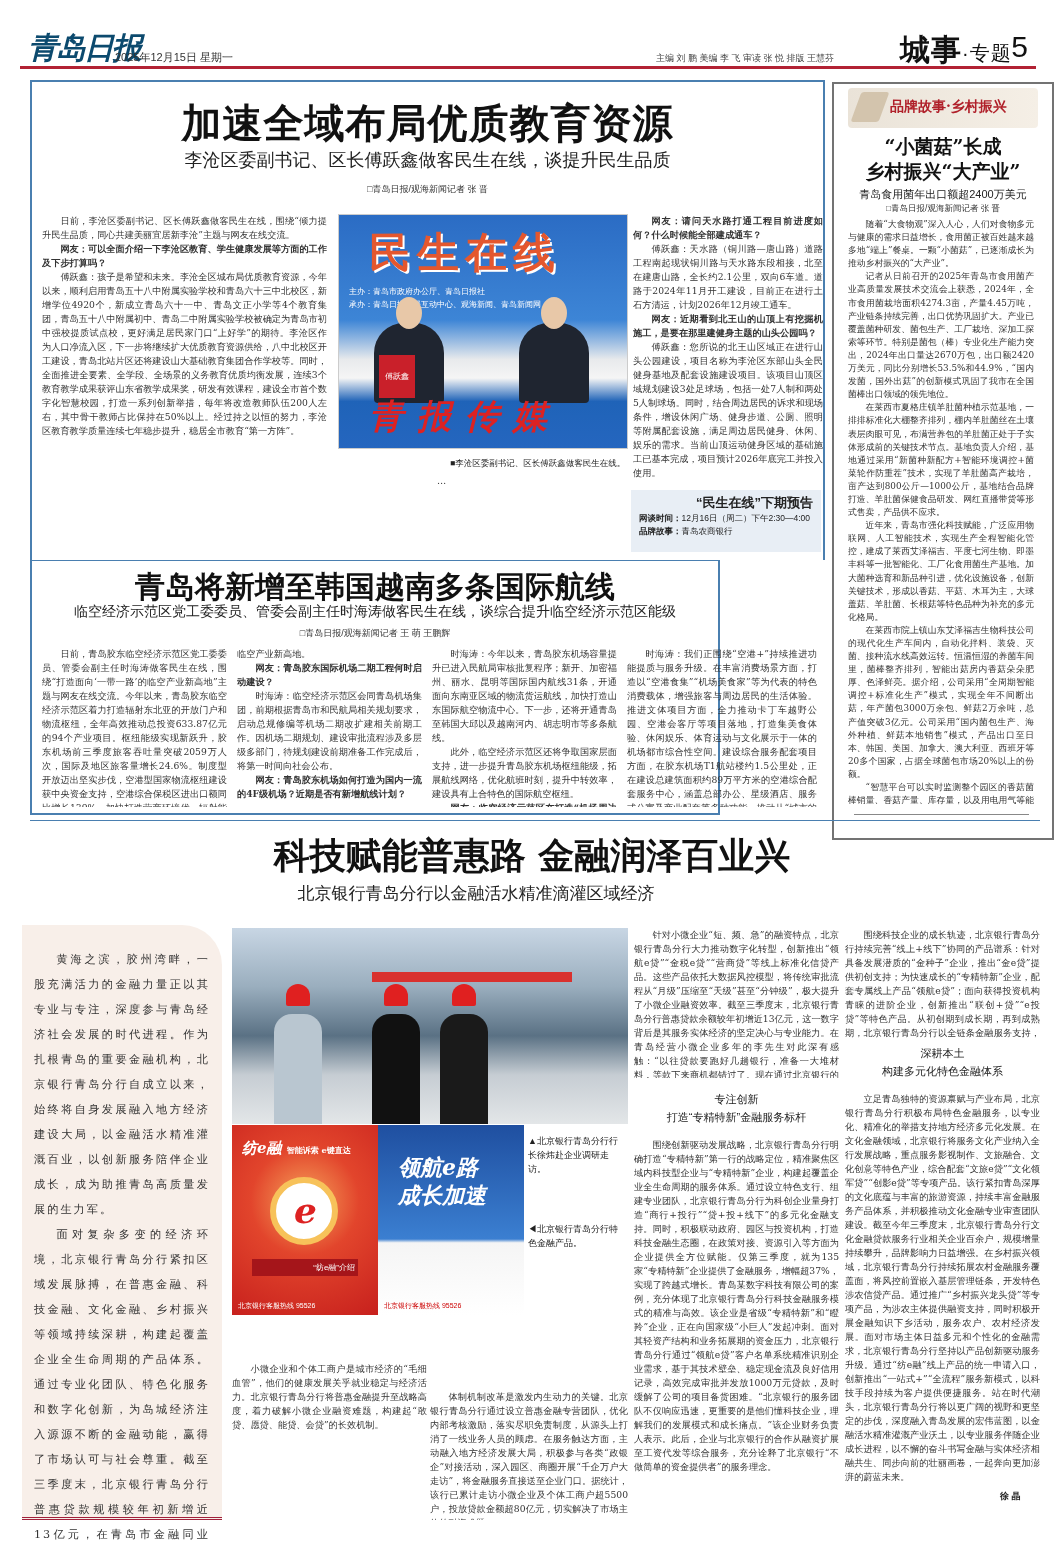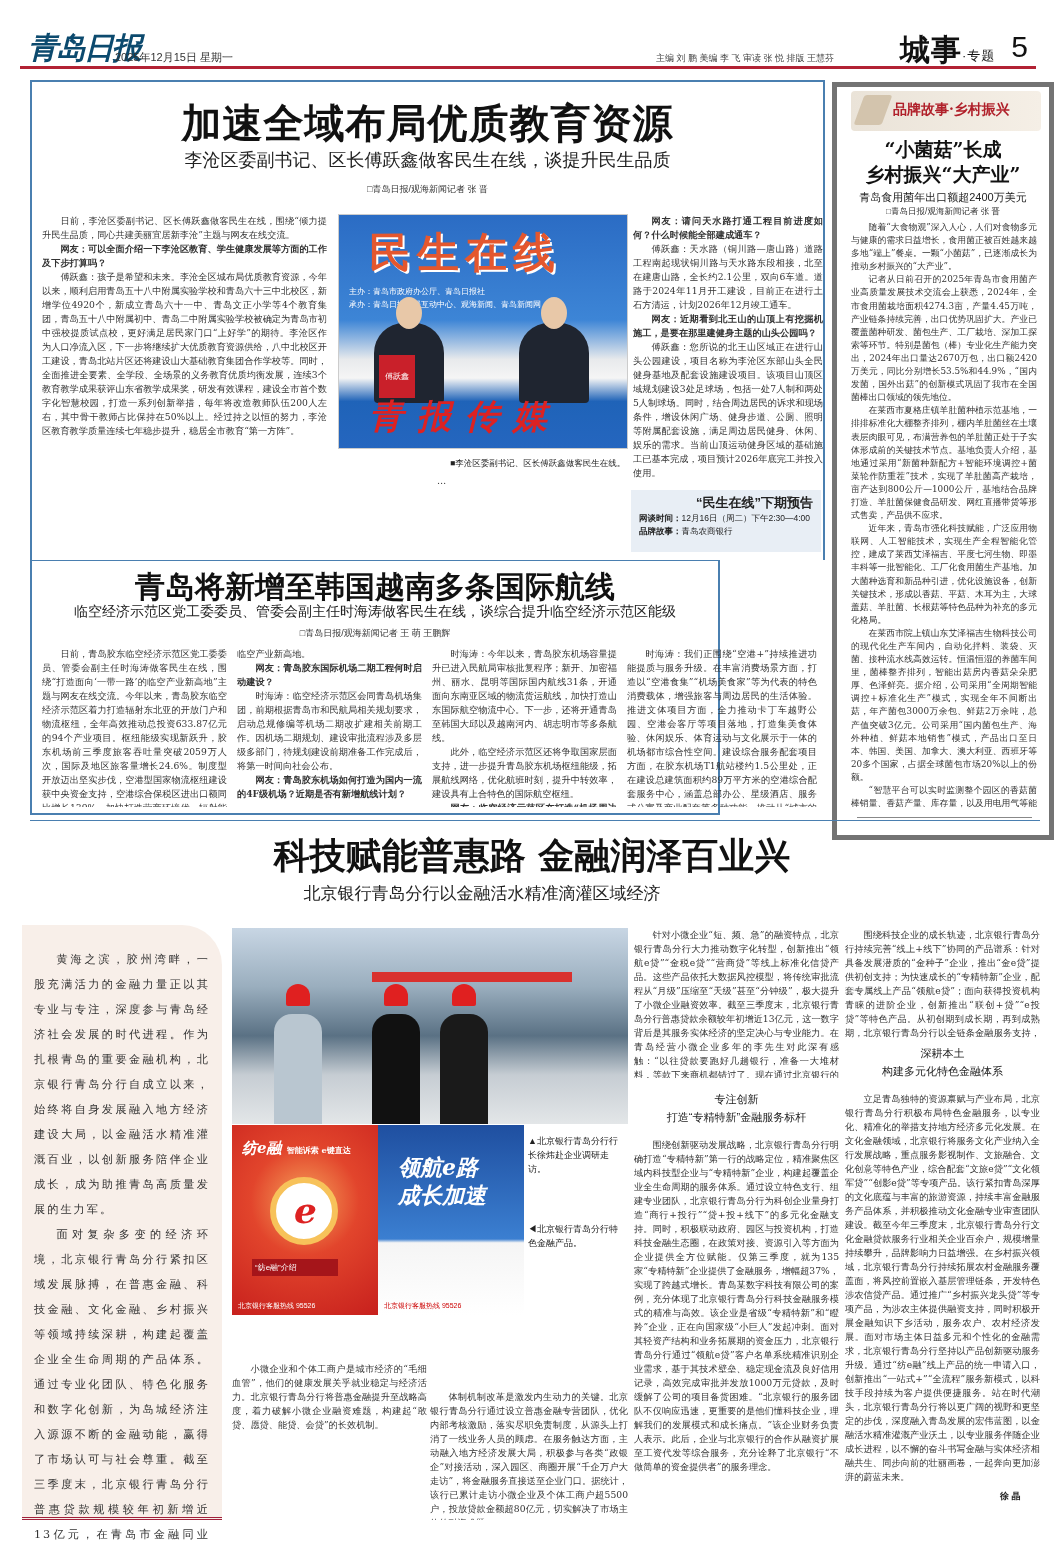--- a/index.html
+++ b/index.html
@@ -10,7 +10,7 @@
 .date{position:absolute;left:95px;top:30px;font-family:"Liberation Sans",sans-serif;font-size:11px;color:#333}
 .editors{position:absolute;left:636px;top:32px;font-family:"Liberation Sans",sans-serif;font-size:9px;color:#444}
 .section{position:absolute;left:880px;top:10px;font-family:"Liberation Sans",sans-serif;font-size:30px;font-weight:bold;color:#111;letter-spacing:1px}
-.section small{font-size:13px;font-weight:normal}
+.section small{font-size:20px;font-weight:normal}
 .pageno{position:absolute;right:8px;top:10px;font-family:"Liberation Sans",sans-serif;font-size:30px;color:#111}
 .mrule{position:absolute;left:0;right:0;top:46px;height:3px;background:#b22234}
 .box1{left:30px;top:80px;width:795px;height:480px;border:2px solid #4a7fb0;border-bottom:none}

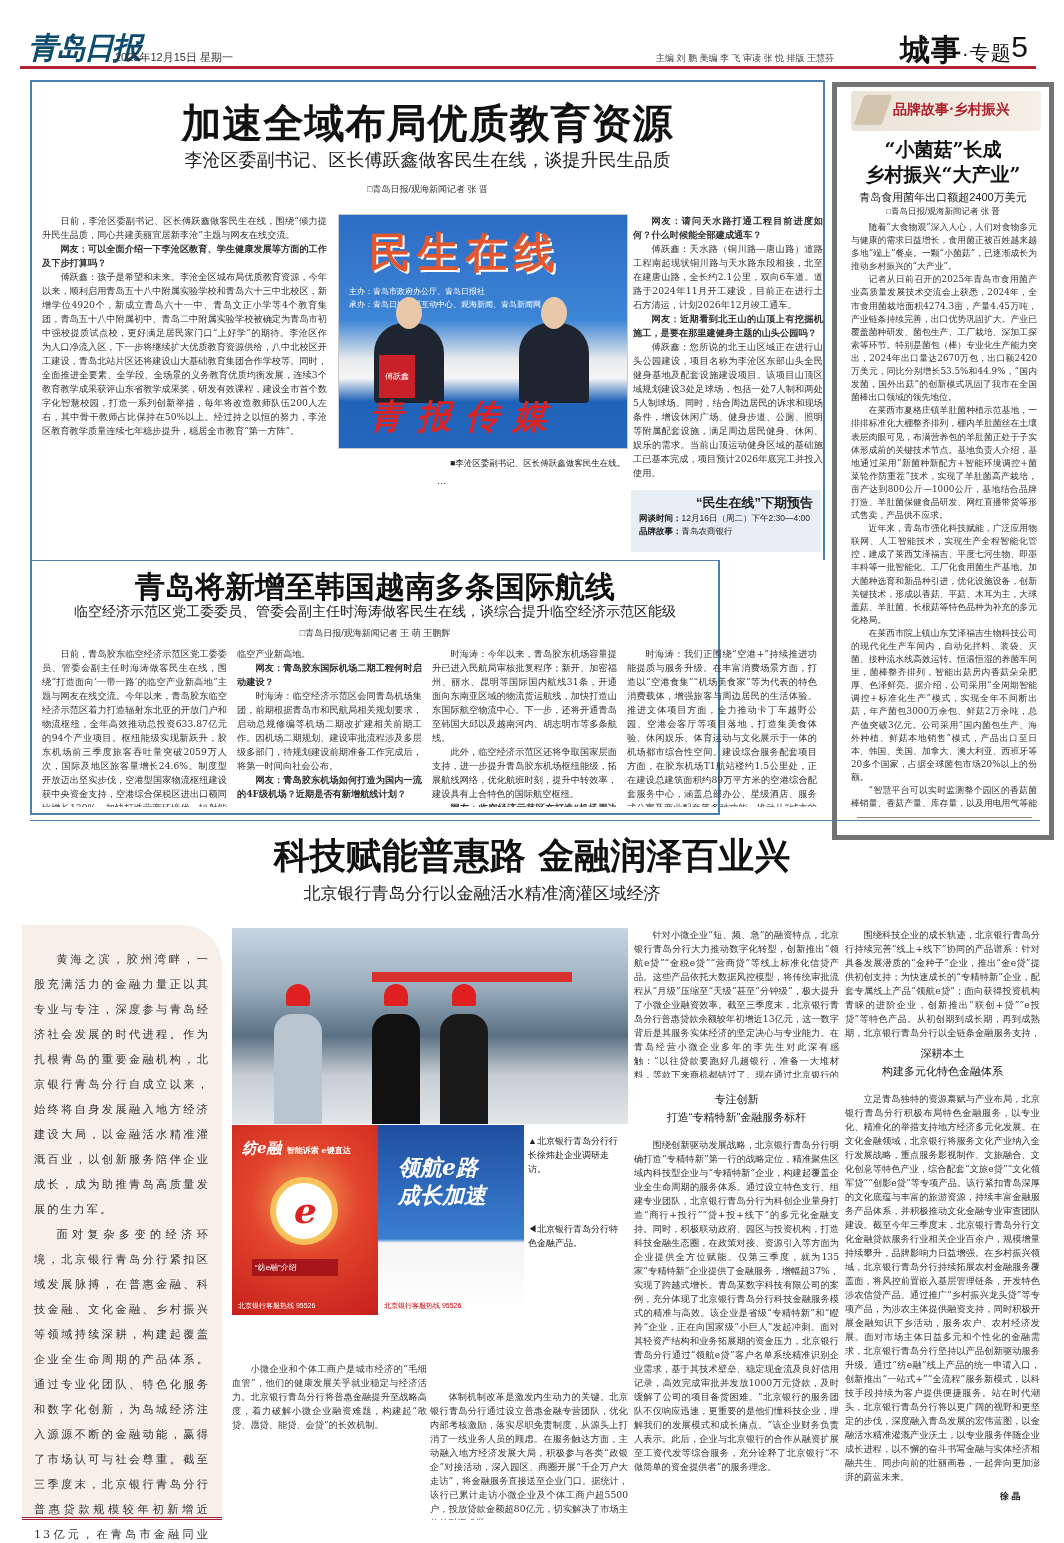--- a/index.html
+++ b/index.html
@@ -31,7 +31,7 @@
 .notice{left:631px;top:490px;width:190px;height:62px;background:#e8eef5;padding:4px 8px}
 .notice .t{font-size:13px;font-weight:bold;text-align:right;font-family:"Liberation Sans",sans-serif}
 .notice .r{font-size:8.5px;line-height:13px;font-family:"Liberation Sans",sans-serif}
-.rbox{left:832px;top:82px;width:222px;height:758px;border:5px solid #737373}
+.rbox{left:832px;top:82px;width:222px;height:758px;border:2px solid #737373}
 .rbanner{position:absolute;left:14px;top:4px;width:190px;height:40px;background:linear-gradient(90deg,#eae3d8,#f5efe6);border-radius:4px}
 .rbanner span{position:absolute;left:42px;top:10px;font-size:14px;font-weight:bold;color:#b0202a}
 .rbanner i{position:absolute;left:8px;top:4px;width:28px;height:30px;background:#c9b79a;transform:skew(-20deg);border-radius:3px;opacity:.7}

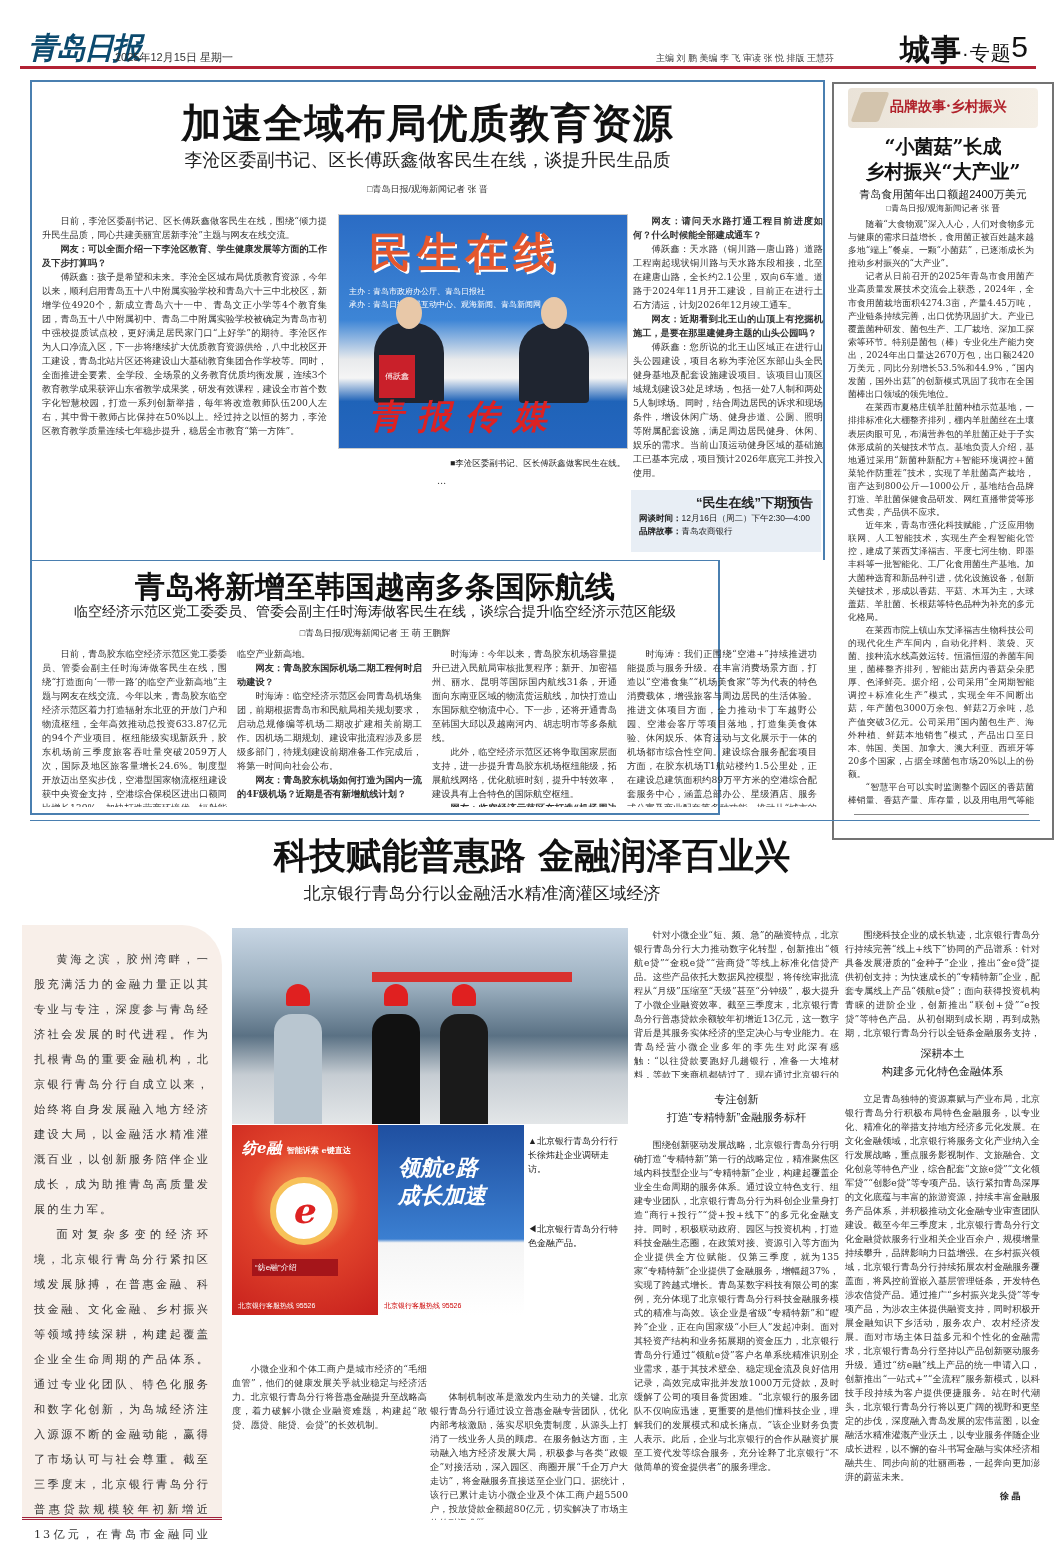--- a/index.html
+++ b/index.html
@@ -153,7 +153,7 @@
 
 <div class="abs" style="left:30px;top:820px;width:1010px;height:1px;background:#4a7fb0"></div>
 <div class="abs hl" style="left:0;top:832px;width:1064px;font-size:36px">科技赋能普惠路  金融润泽百业兴</div>
-<div class="abs sub" style="left:6px;top:882px;width:952px;font-size:17px">北京银行青岛分行以金融活水精准滴灌区域经济</div>
+<div class="abs sub" style="left:0;top:882px;width:952px;font-size:17px">北京银行青岛分行以金融活水精准滴灌区域经济</div>
 
 <div class="abs pink">
   <div class="col" style="padding:22px 12px 0 12px">

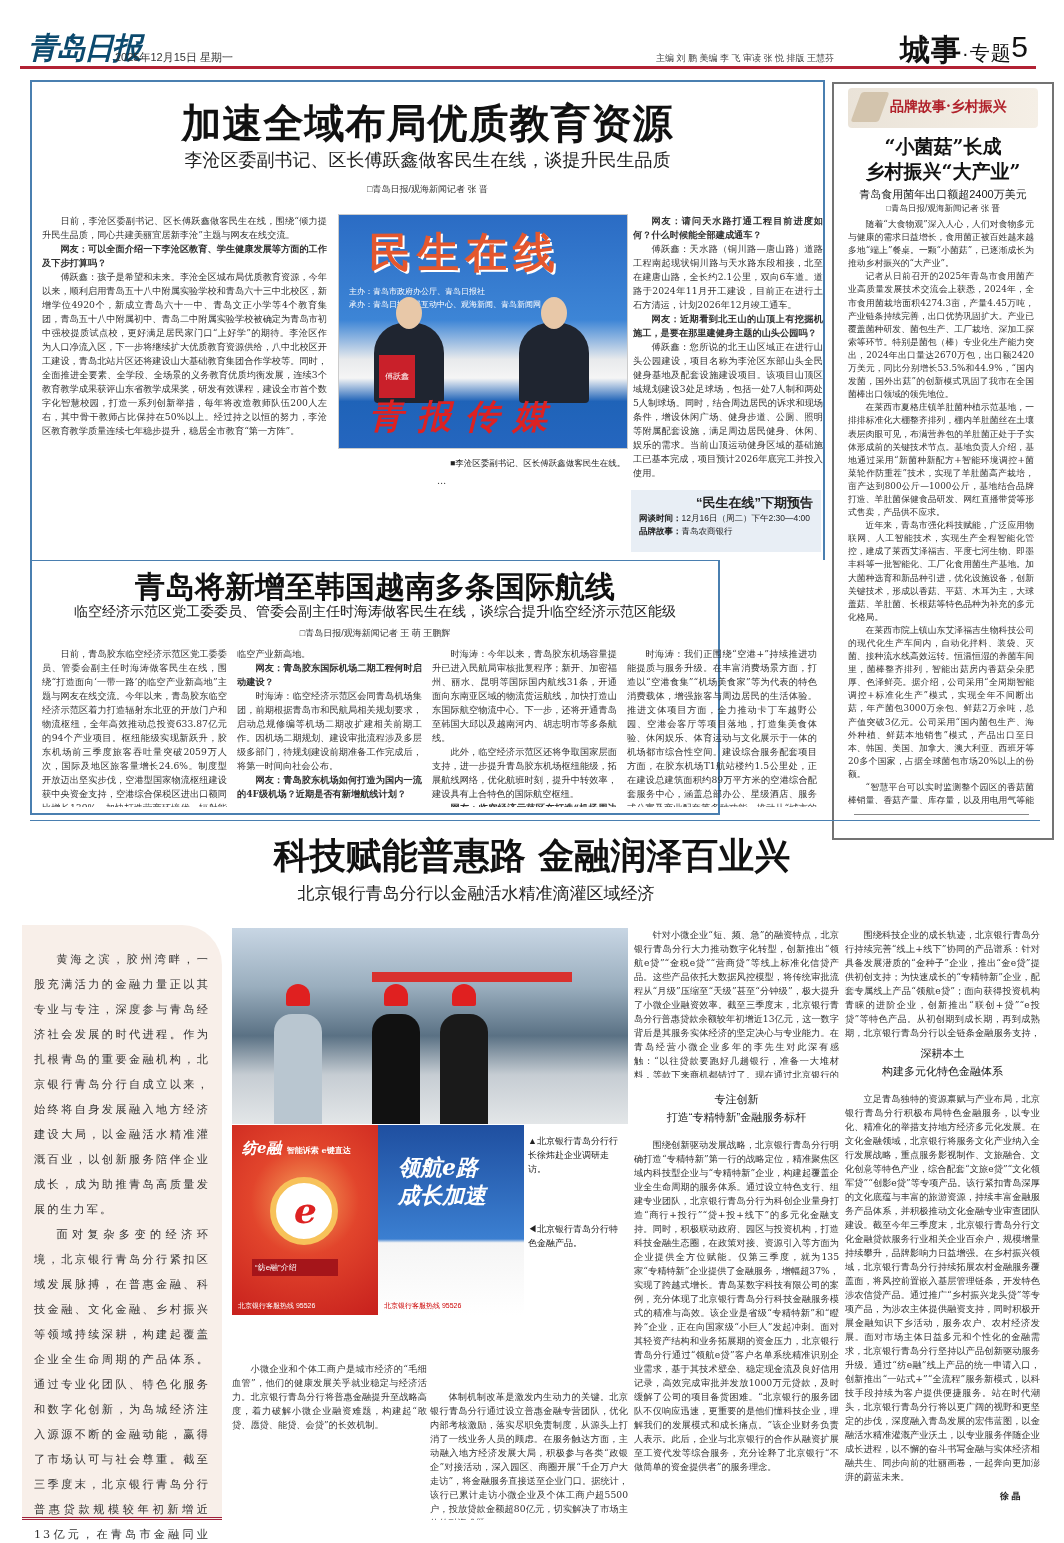--- a/index.html
+++ b/index.html
@@ -177,7 +177,7 @@
     <div class="ring">
         <span>e</span>
       </div>
-    <div class="abs" style="left:20px;top:134px;width:86px;background:#a5151a;color:#fff;font-size:8px;text-align:left;padding:3px;font-family:'Liberation Sans',sans-serif">“纺e融”介绍</div>
+    <div class="abs" style="left:20px;top:134px;width:106px;background:#a5151a;color:#fff;font-size:8px;text-align:right;padding:3px;font-family:'Liberation Sans',sans-serif">“纺e融”介绍</div>
     <div class="tel">北京银行客服热线 95526</div>
   </div>
   <div class="ad2">

